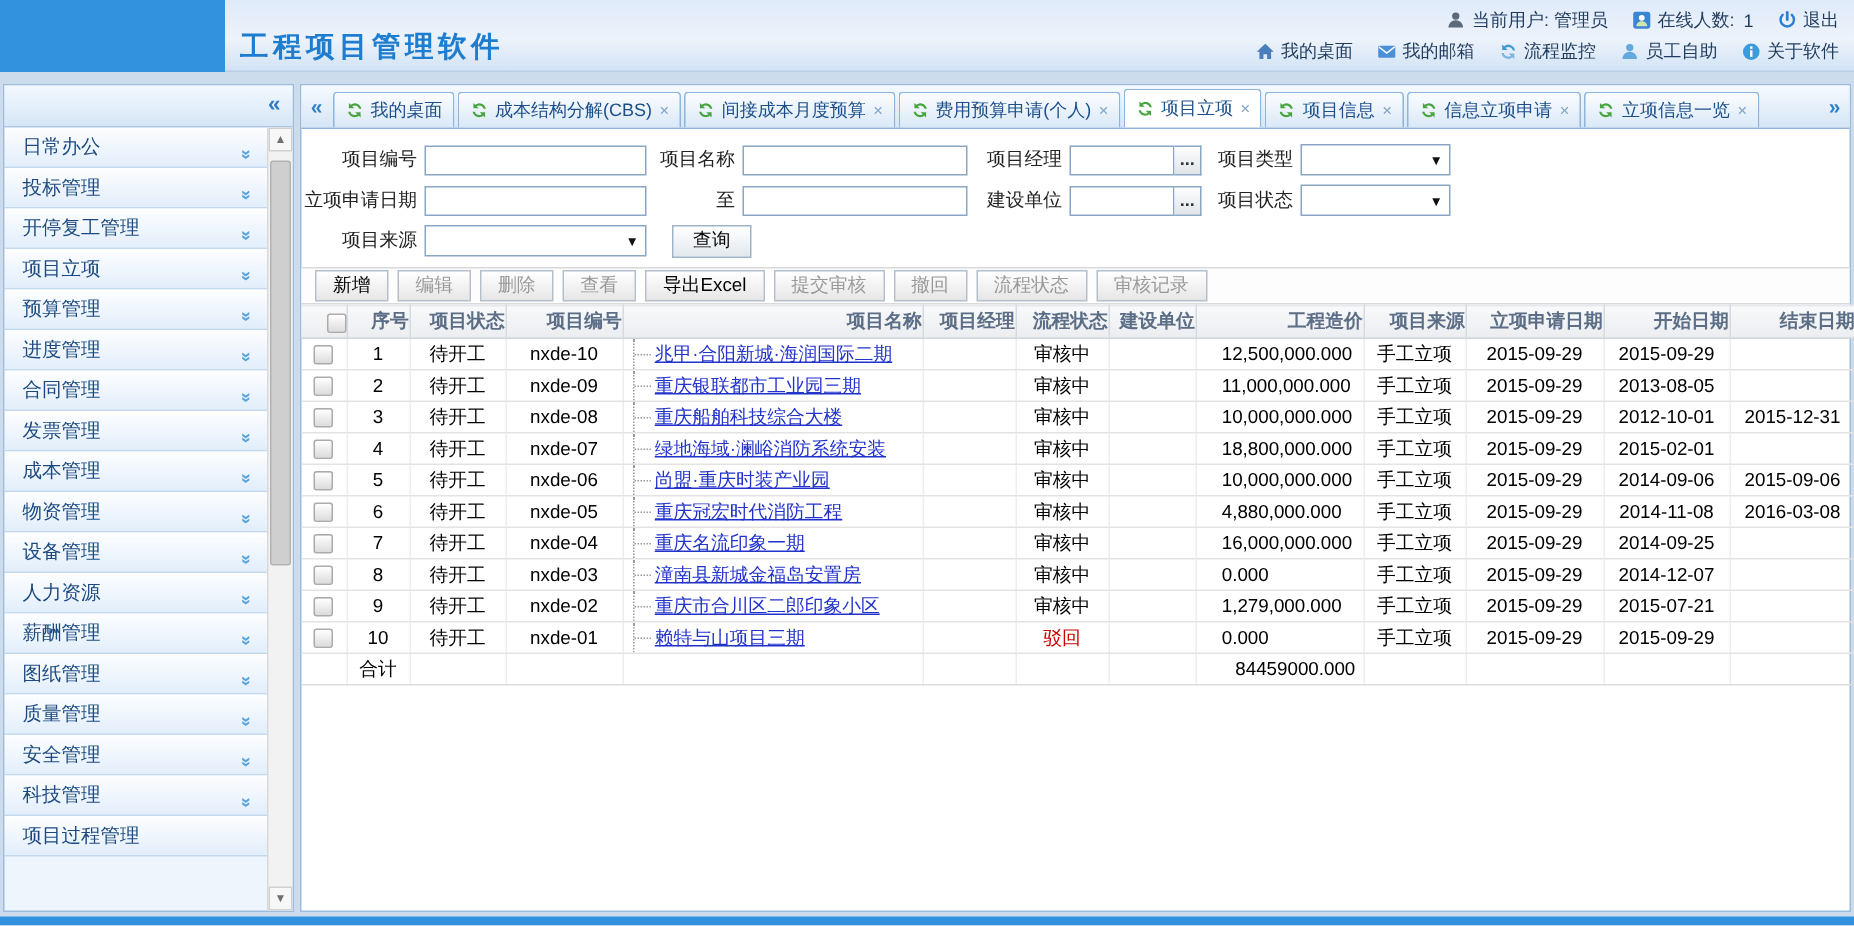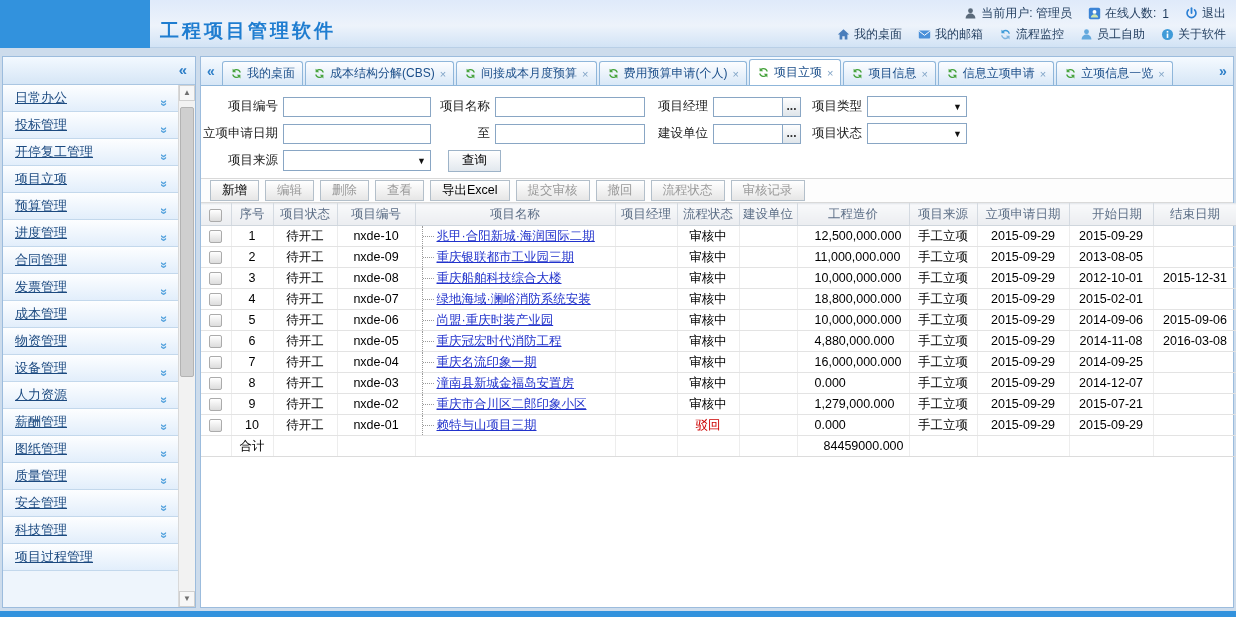--- a/index.html
+++ b/index.html
@@ -32,7 +32,7 @@
   #side-menu { position:absolute; left:0; top:28px; right:17px; bottom:0; overflow:hidden; }
   .side-item { height:27px; line-height:26px; background:linear-gradient(180deg,#fdfeff,#e2eefb);
                border-bottom:1px solid #c3d8ec; position:relative; cursor:pointer; }
-  .side-item .lbl { margin-left:12px; color:#1c4a80; font-size:13px;text-decoration:underline; }
+  .side-item .lbl { margin-left:12px; color:#1c4a80; font-size:13px; }
   .side-item .chev { position:absolute; right:10px; top:5px; color:#58a4de; font-size:12px; font-weight:bold;
                      transform:rotate(90deg); }
   

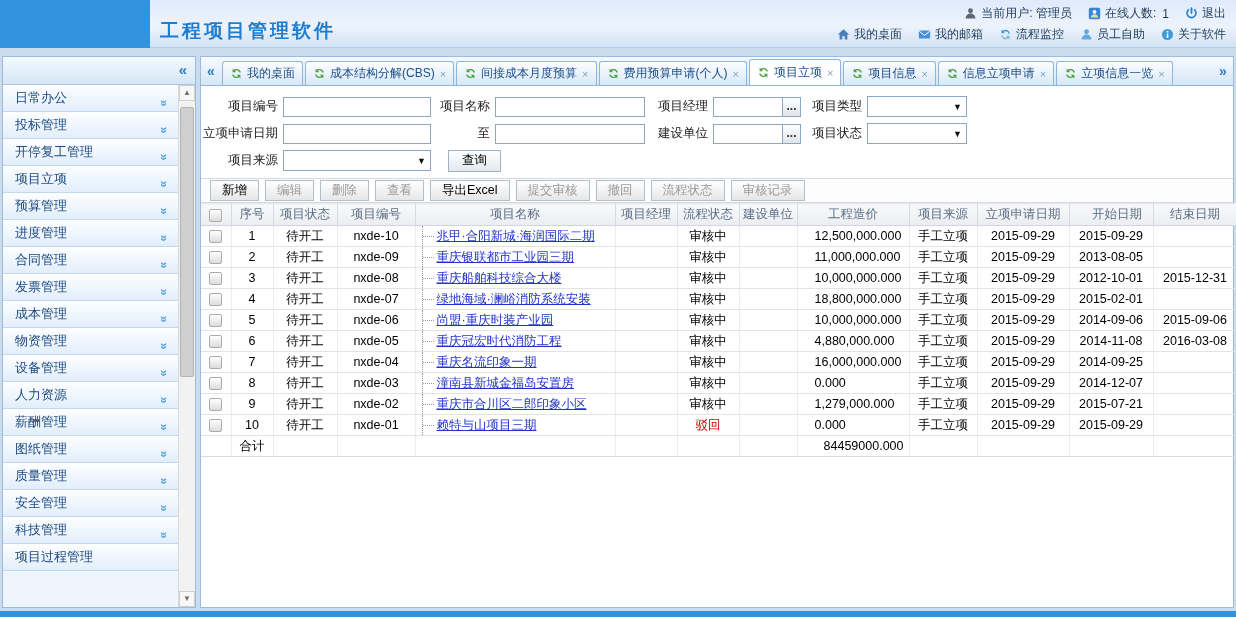--- a/index.html
+++ b/index.html
@@ -86,7 +86,7 @@
   #grid { border-collapse:collapse; table-layout:fixed; width:1032px; }
   #grid th { height:22px; background:linear-gradient(180deg,#f8f9fb,#ebedf0);
              border-right:1px solid #d4dae1; border-bottom:1px solid #cfd6dd; border-top:1px solid #e6e9ed;
-             color:#5c6e86; font-weight:normal; font-size:12.5px; }
+             color:#5c6e86; font-weight:bold; font-size:12.5px;text-align:right; }
   #grid td { height:21px; border-right:1px solid #ededed; border-bottom:1px solid #e3e3e3;
              font-size:12.5px; color:#000; overflow:hidden; white-space:nowrap; position:relative; }
   #grid td.c { text-align:center; }

